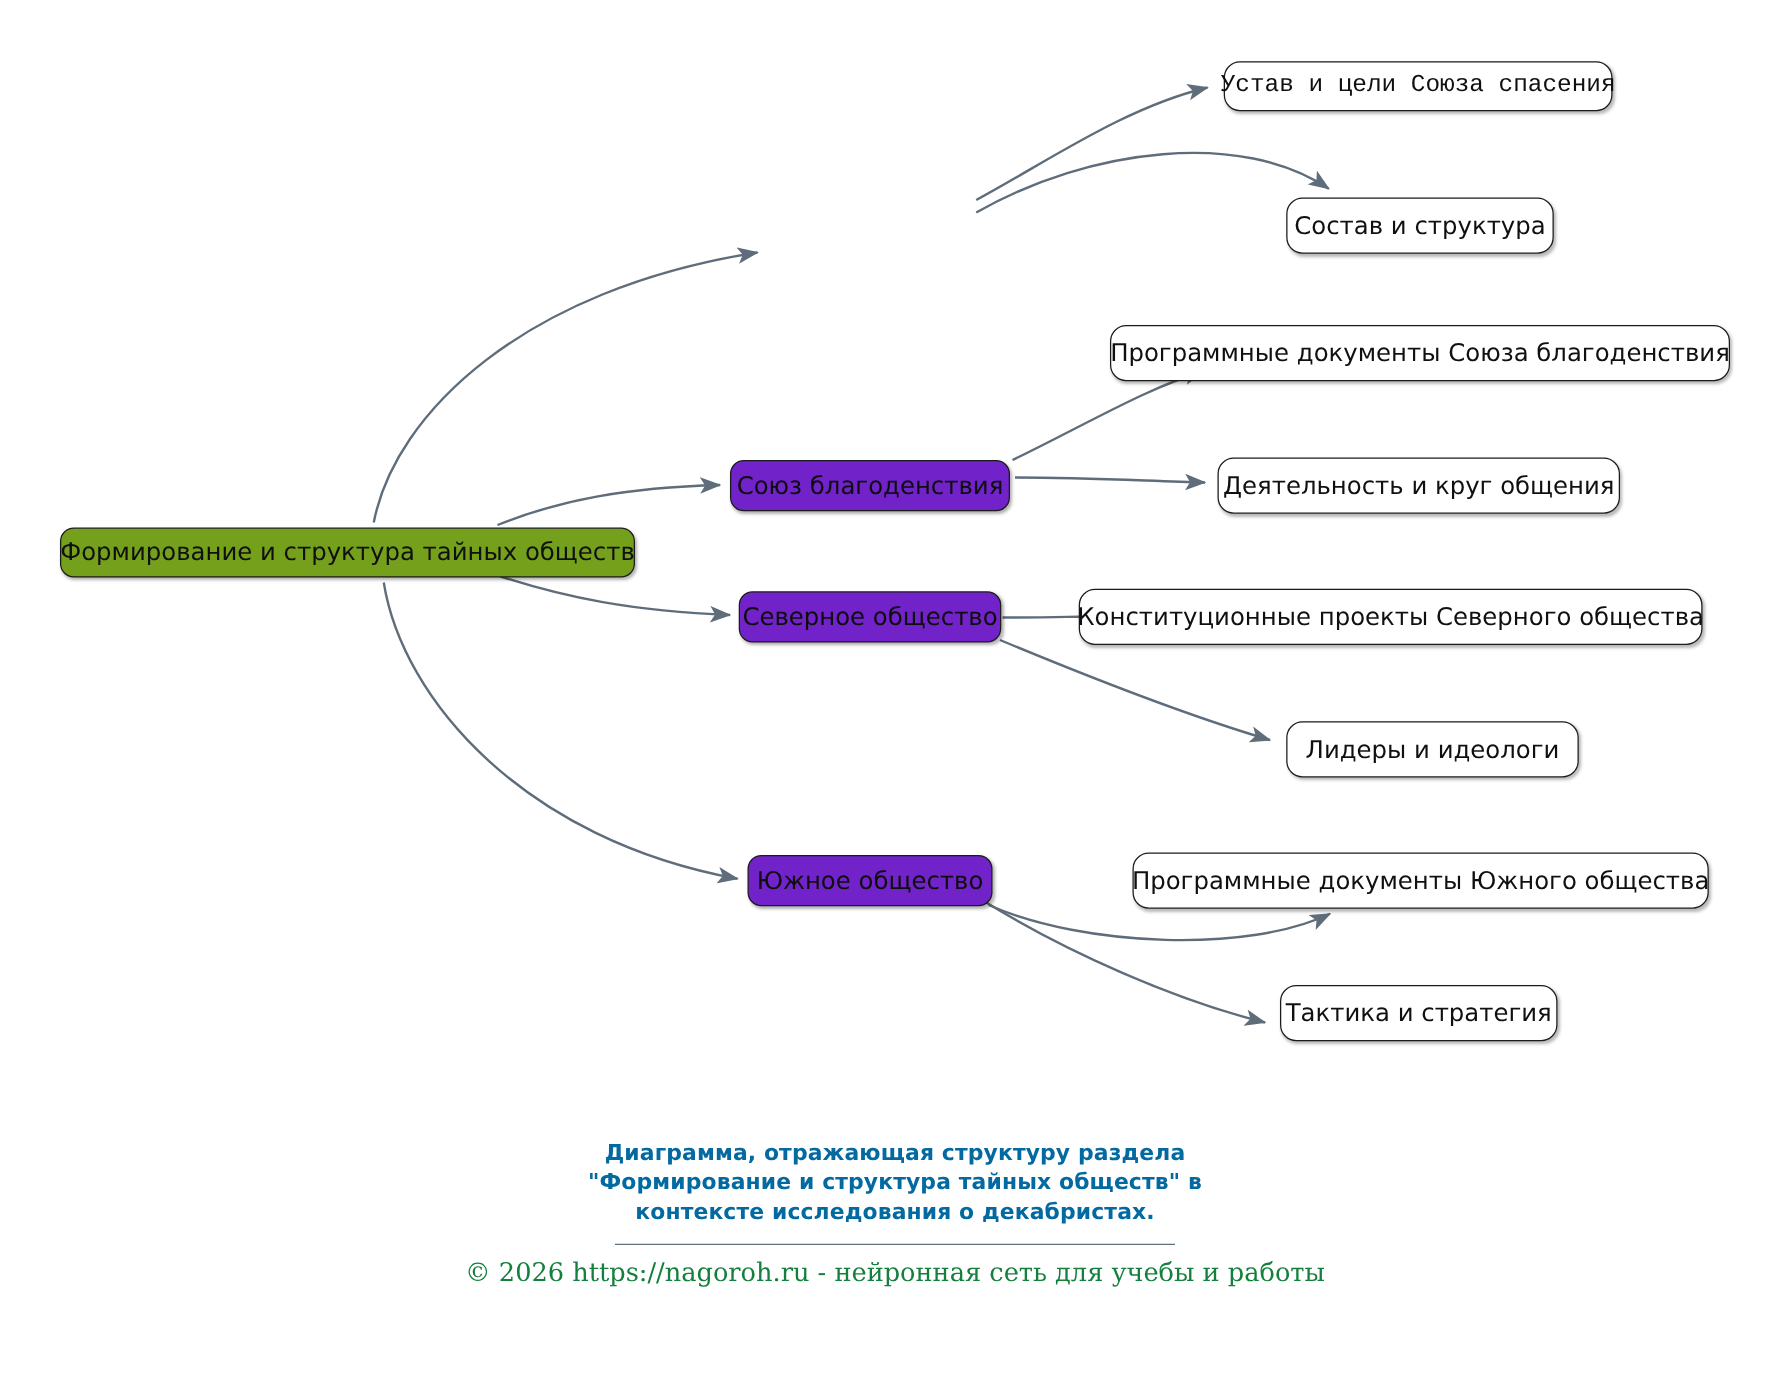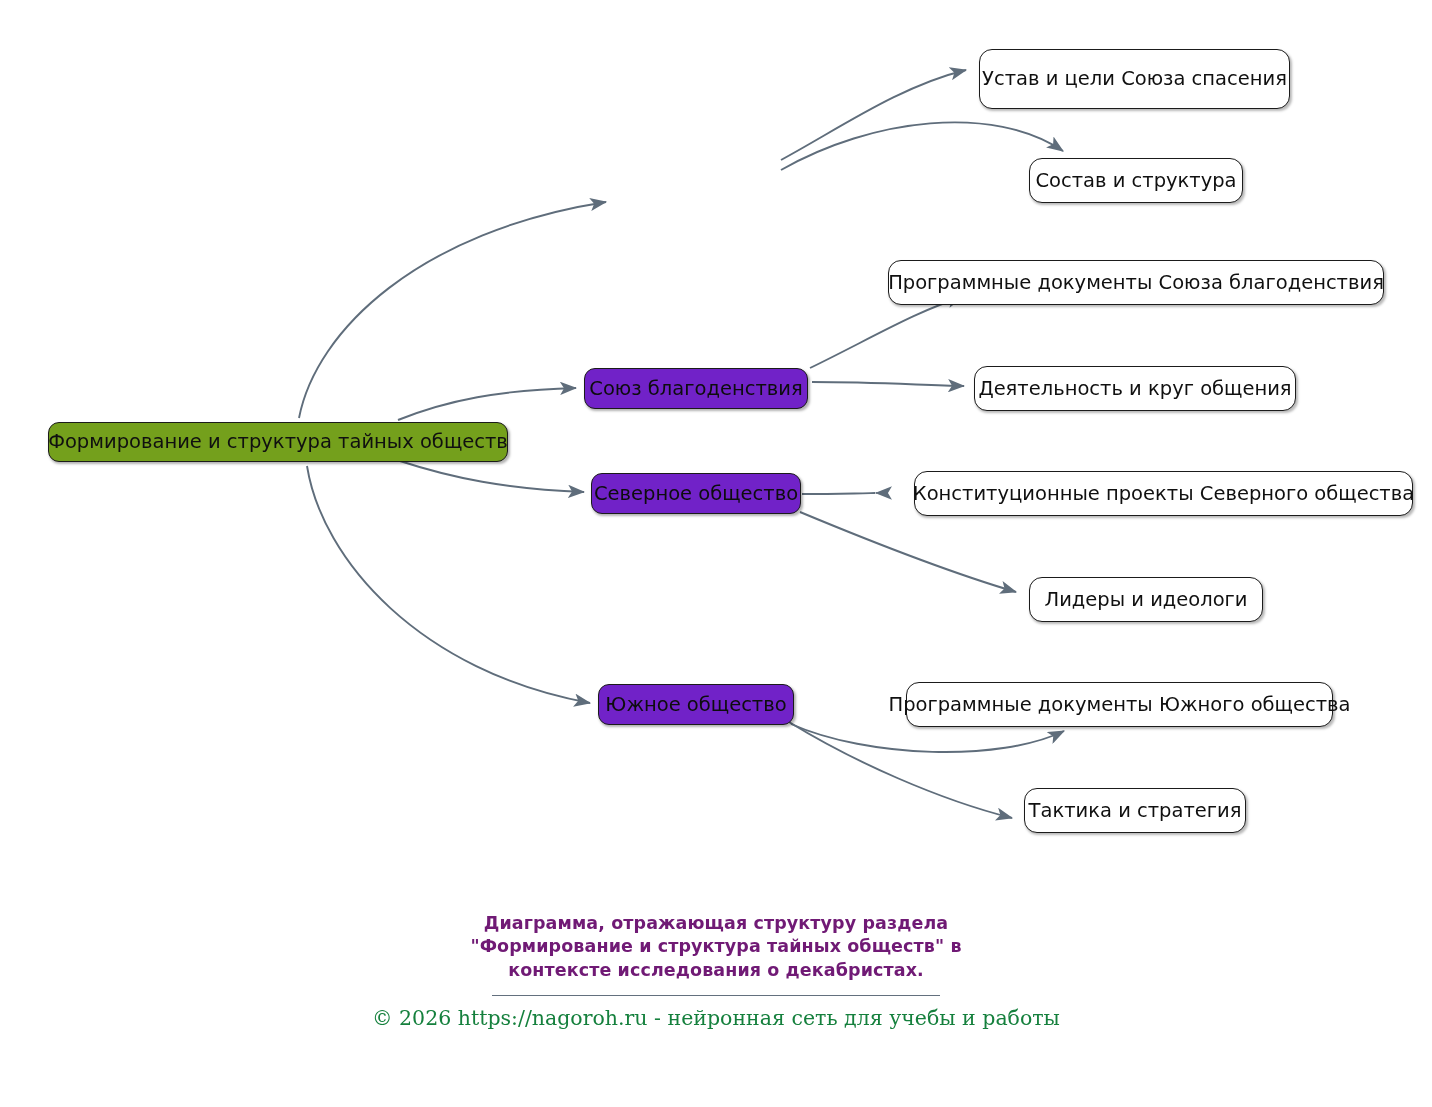--- a/index.html
+++ b/index.html
@@ -145,7 +145,7 @@
     <span class="node-label">Южное общество</span>
   </div>
 
-  <div class="node node-leaf" style="left:979px; top:49px; width:311px; height:60px;">
+  <div class="node node-leaf" style="left:979px; top:49px; width:311px; height:40px;font-family:Liberation Mono, monospace;">
     <span class="node-label">Устав и цели Союза спасения</span>
   </div>
 

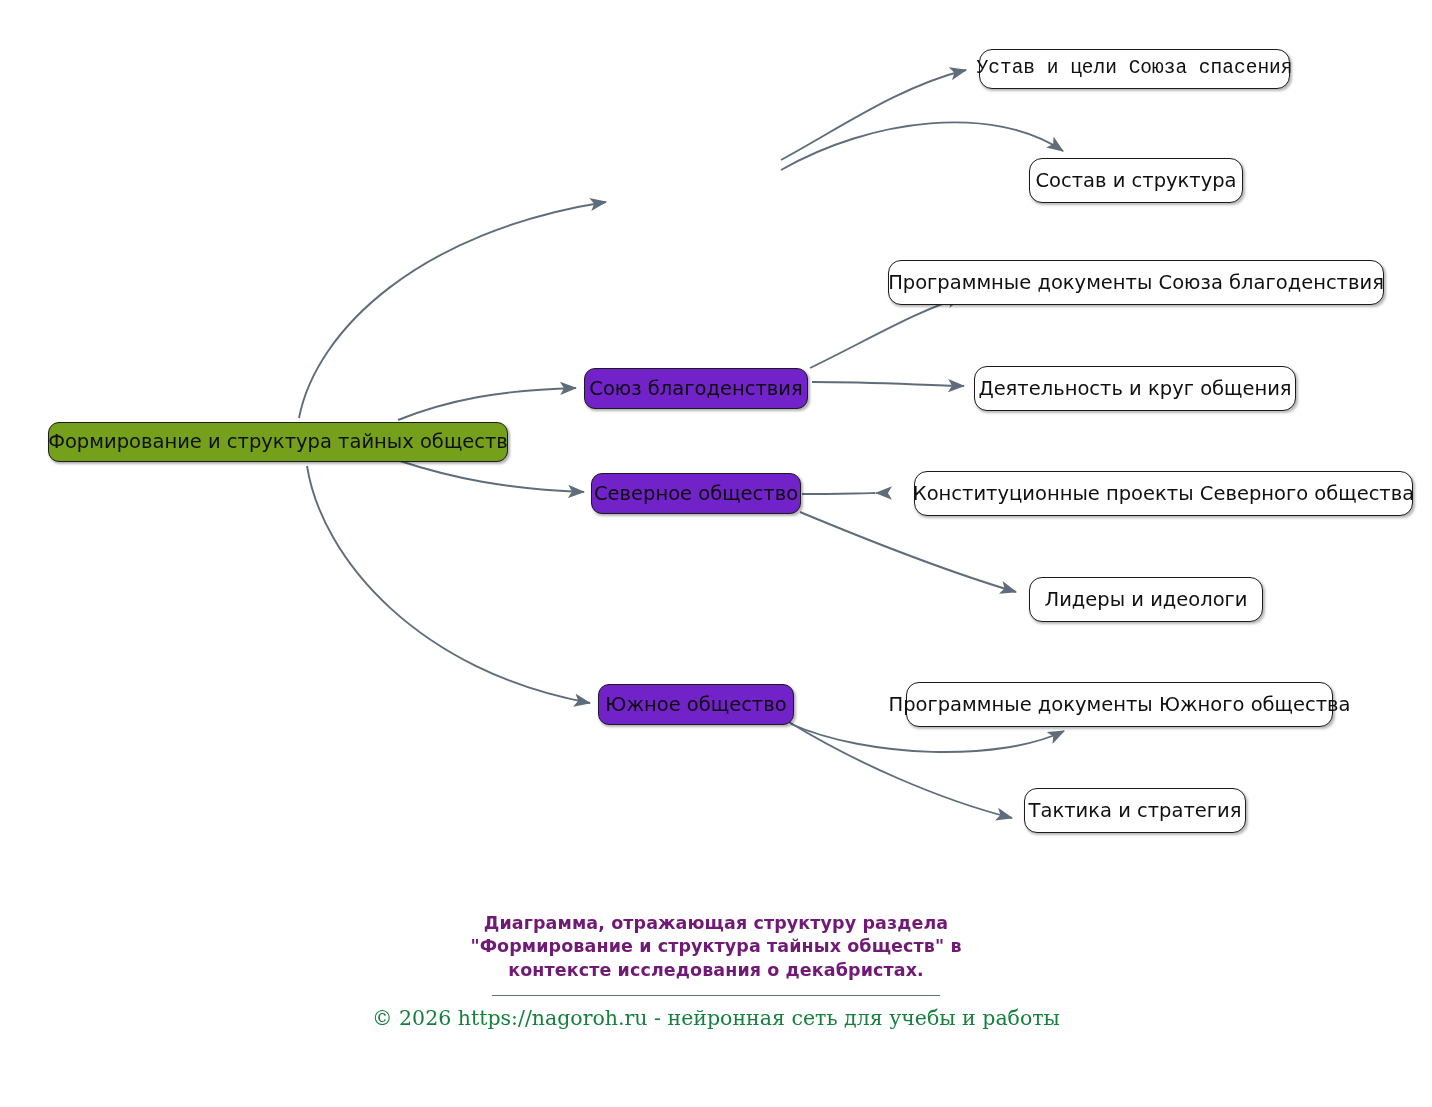--- a/index.html
+++ b/index.html
@@ -161,7 +161,7 @@
     <span class="node-label">Деятельность и круг общения</span>
   </div>
 
-  <div class="node node-leaf" style="left:914px; top:471px; width:499px; height:45px;">
+  <div class="node node-leaf" style="left:863px; top:471px; width:499px; height:45px;">
     <span class="node-label">Конституционные проекты Северного общества</span>
   </div>
 

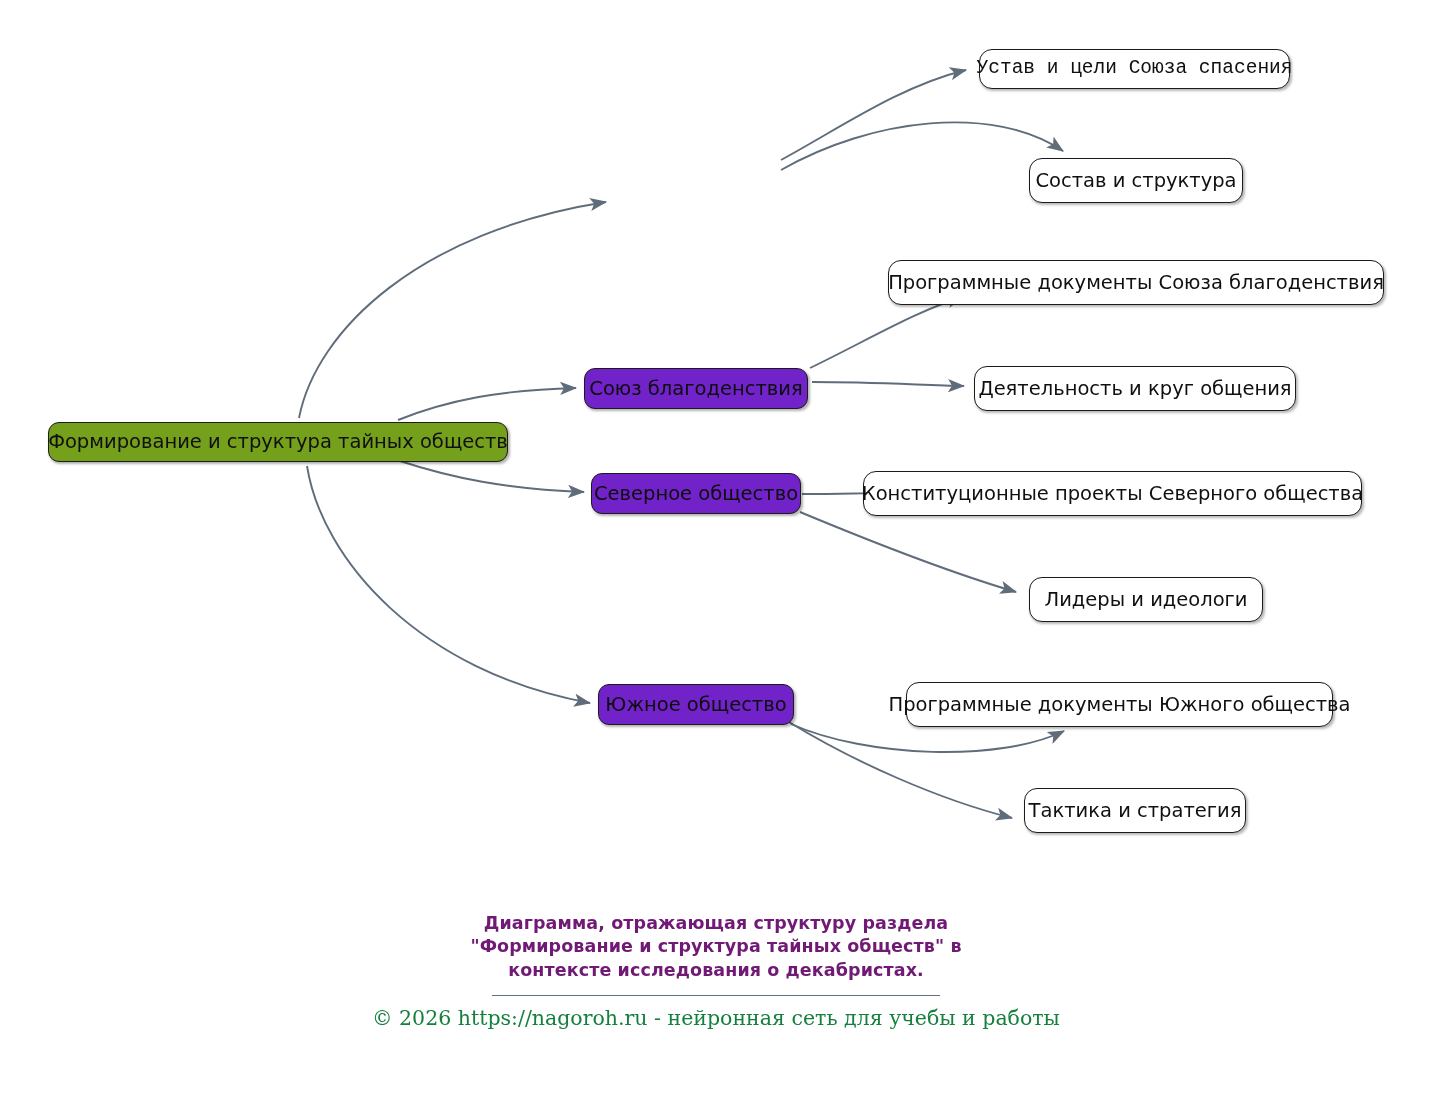--- a/index.html
+++ b/index.html
@@ -169,7 +169,7 @@
     <span class="node-label">Лидеры и идеологи</span>
   </div>
 
-  <div class="node node-leaf" style="left:906px; top:682px; width:427px; height:45px;">
+  <div class="node node-leaf" style="left:906px; top:682px; width:461px; height:45px;">
     <span class="node-label">Программные документы Южного общества</span>
   </div>
 

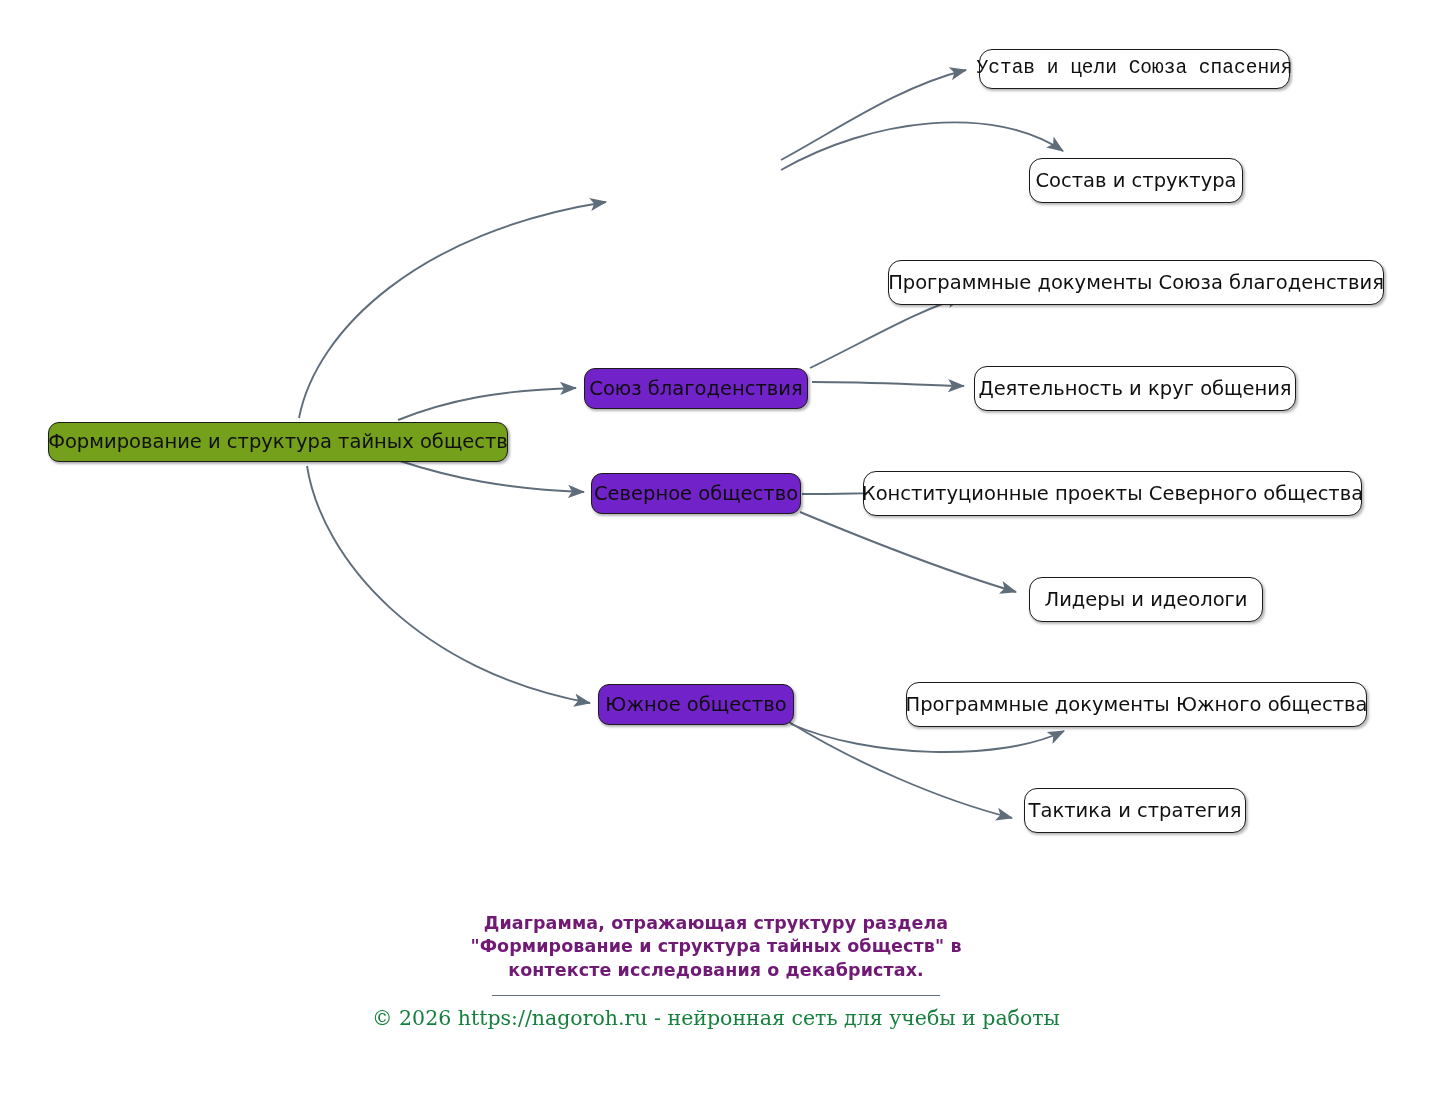--- a/index.html
+++ b/index.html
@@ -73,7 +73,7 @@
     text-align: center;
   }
   .caption-line {
-    color: #701a75;
+    color: #0369a1;
     font-weight: bold;
     font-size: 17.5px;
     line-height: 1.33;

